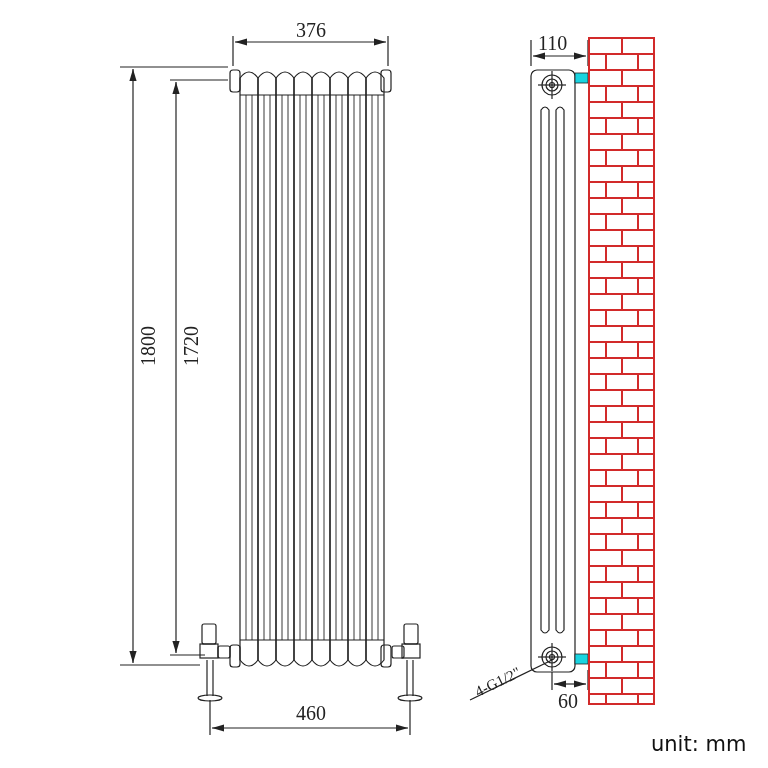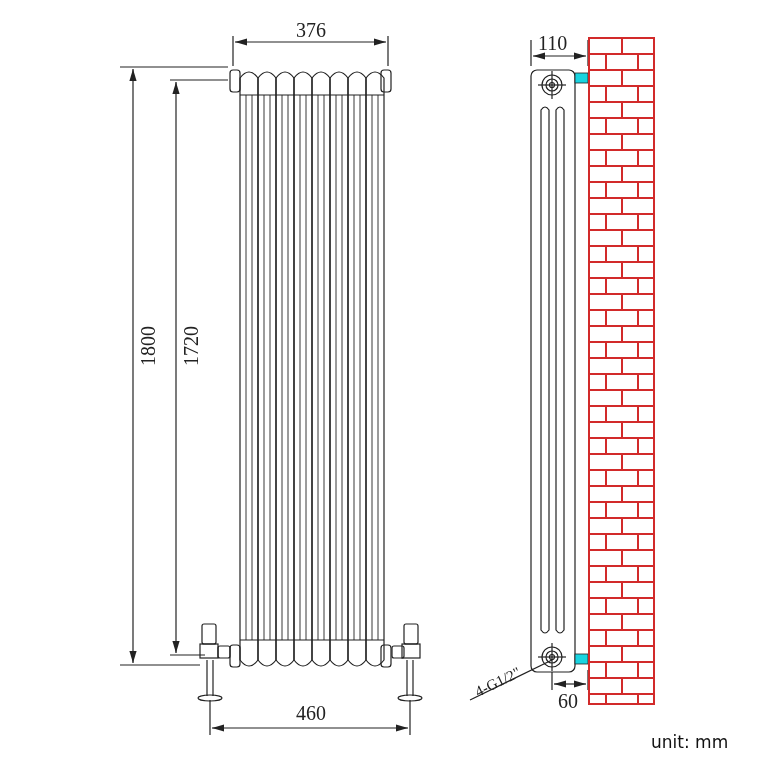--- a/index.html
+++ b/index.html
@@ -6,7 +6,7 @@
   body{width:768px;height:768px;position:relative;overflow:hidden;font-family:"Liberation Serif","DejaVu Serif",serif;}
   svg{position:absolute;left:0;top:0;}
   .dim{font-family:"Liberation Serif","DejaVu Serif",serif;font-size:20px;fill:#222;}
-  .unit{position:absolute;left:651px;top:732px;font-family:"DejaVu Sans","Liberation Sans",sans-serif;font-size:17px;color:#111;}
+  .unit{position:absolute;left:651px;top:732px;font-family:"DejaVu Sans","Liberation Sans",sans-serif;font-size:21px;color:#111;}
 </style>
 </head>
 <body>

